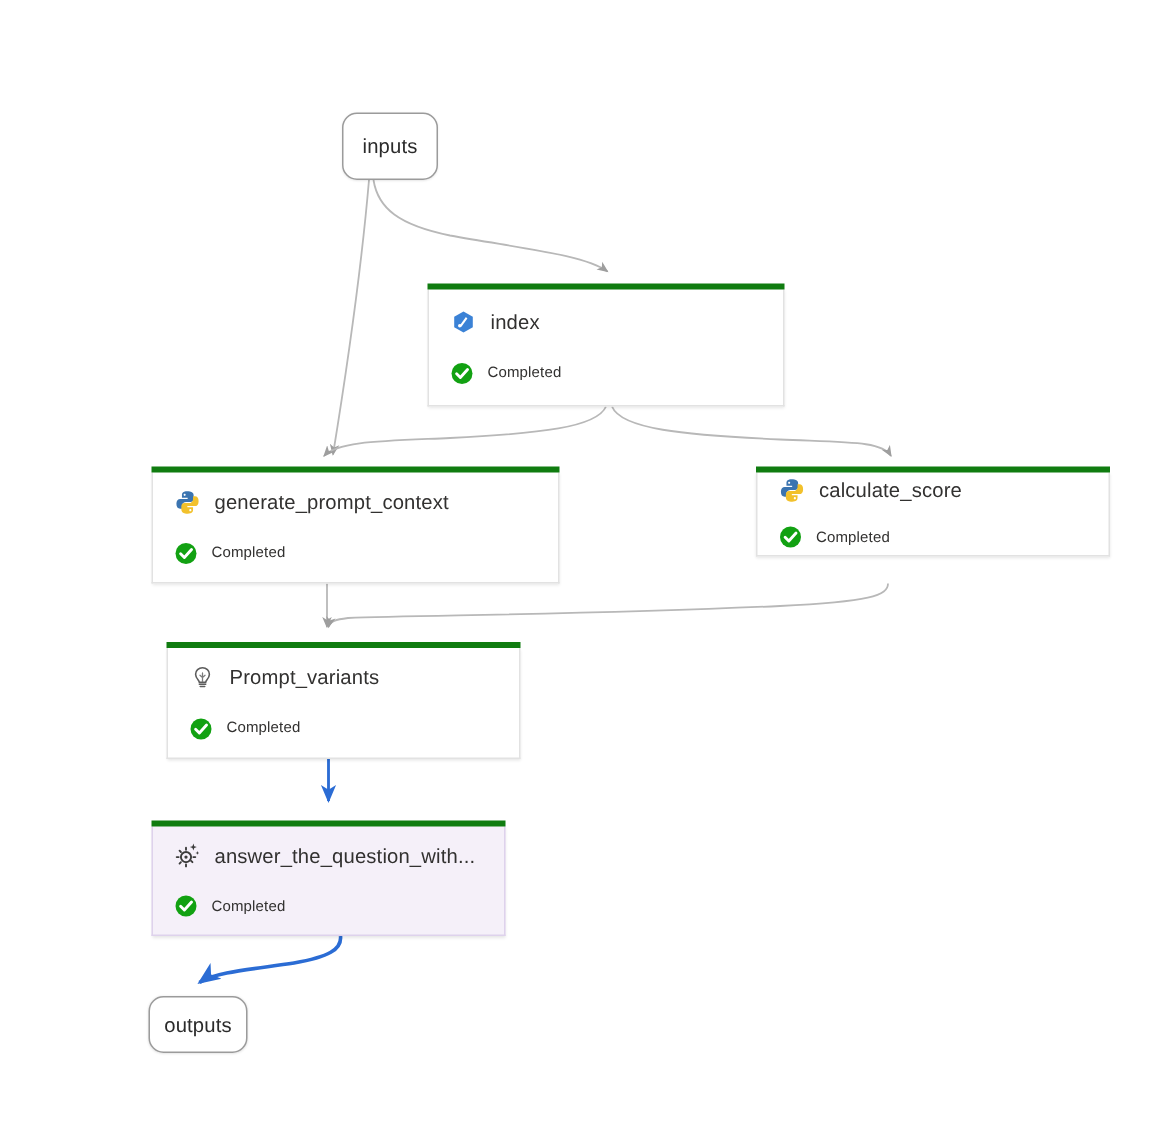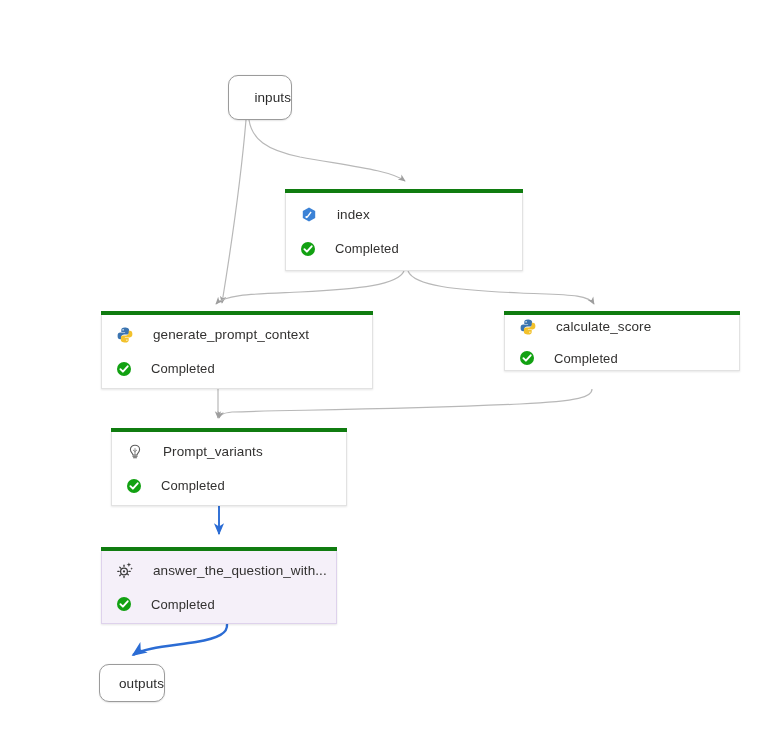--- a/index.html
+++ b/index.html
@@ -36,7 +36,7 @@
     border-radius: 10px;
     display: flex;
     align-items: center;
-    justify-content: flex-end;
+    justify-content: center;
     font-size: 13.5px;
     color: #2b2b2b;
     letter-spacing: 0.1px;

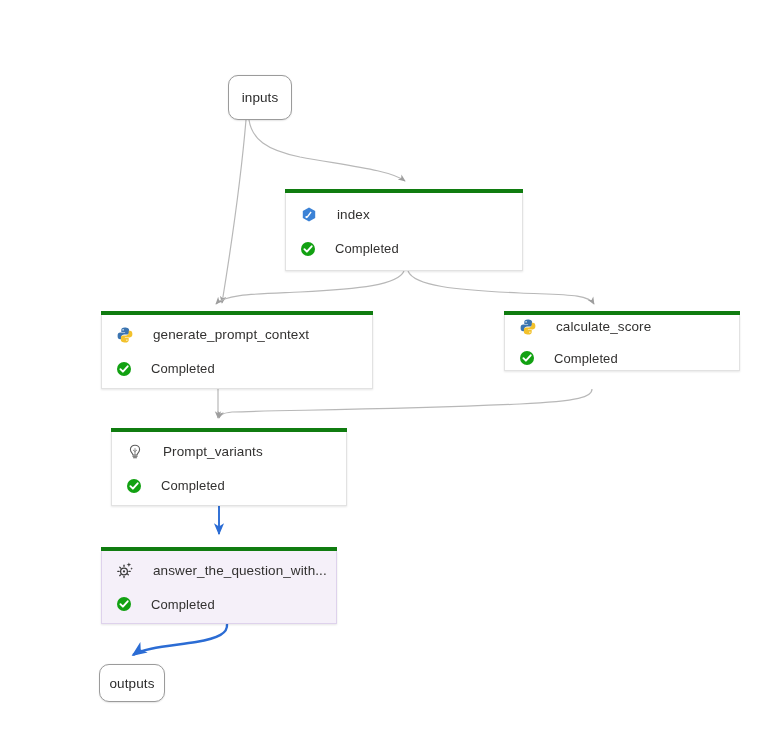--- a/index.html
+++ b/index.html
@@ -71,7 +71,7 @@
   .node-row {
     display: flex;
     align-items: center;
-    gap: 19px;
+    gap: 9px;
     height: 26px;
   }
   .node-title {

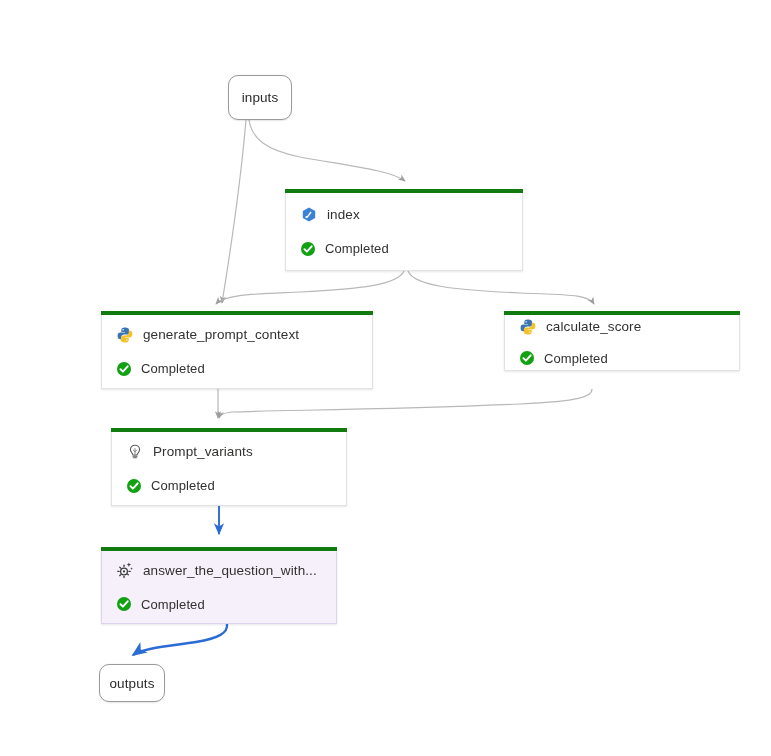--- a/index.html
+++ b/index.html
@@ -81,7 +81,7 @@
     white-space: nowrap;
   }
   .node-status {
-    font-size: 13px;
+    font-size: 10px;
     color: #323130;
     letter-spacing: 0.1px;
   }

